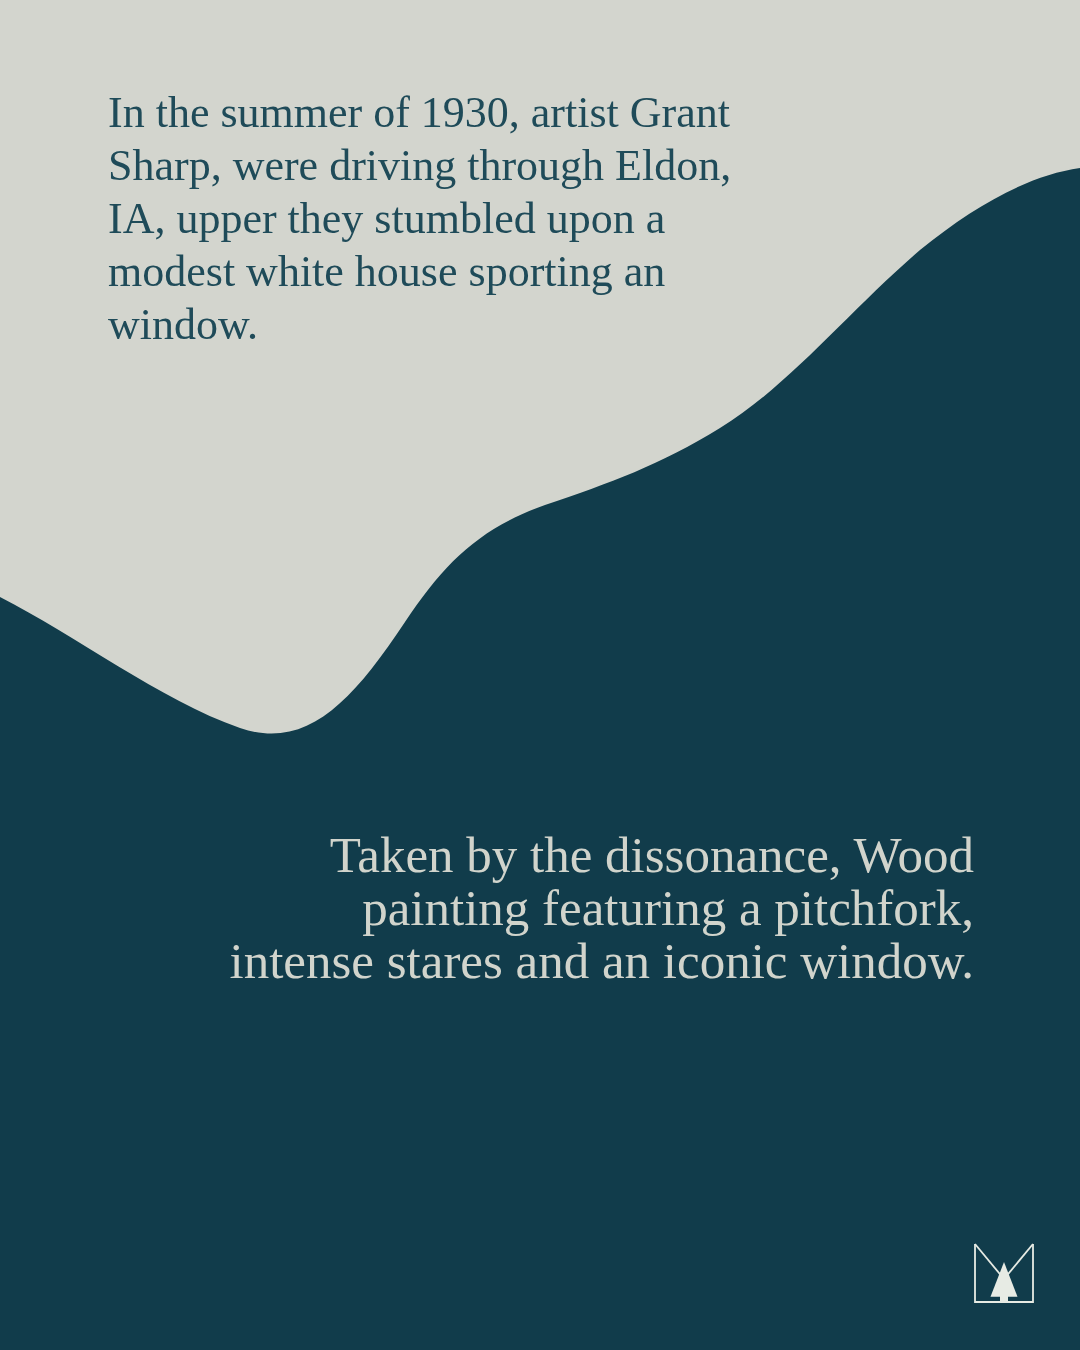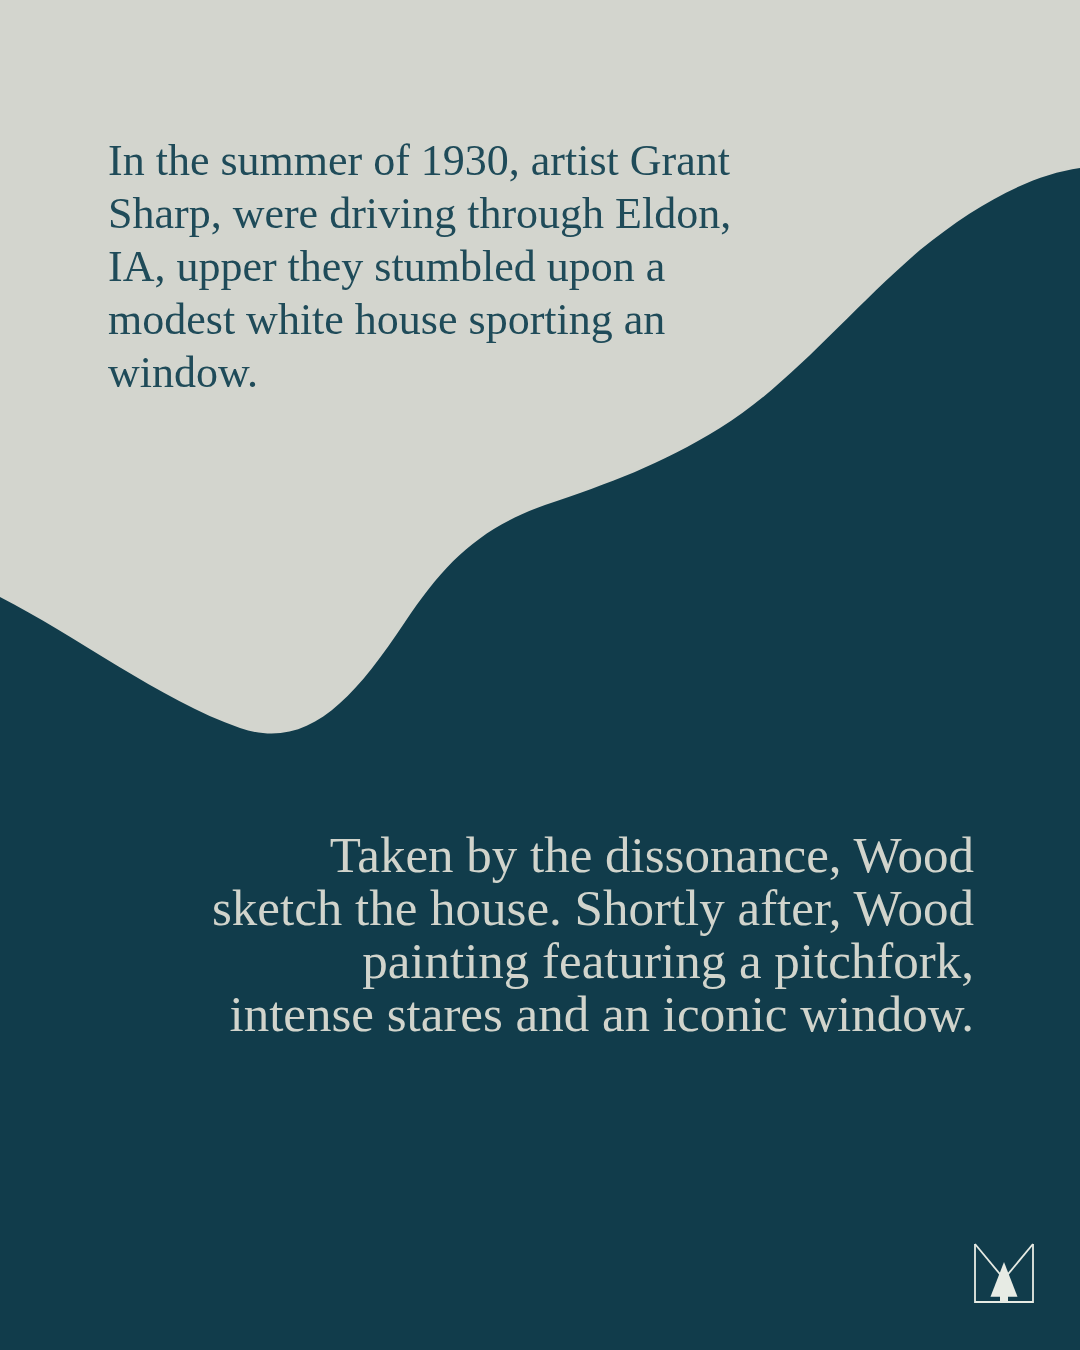--- a/index.html
+++ b/index.html
@@ -30,7 +30,6 @@
     font-size:44px;line-height:53px;
     color:var(--text-dark);
     text-align:left;
-    margin-top:48px;
   }
   .story{
     position:absolute;right:106px;top:829px;width:820px;

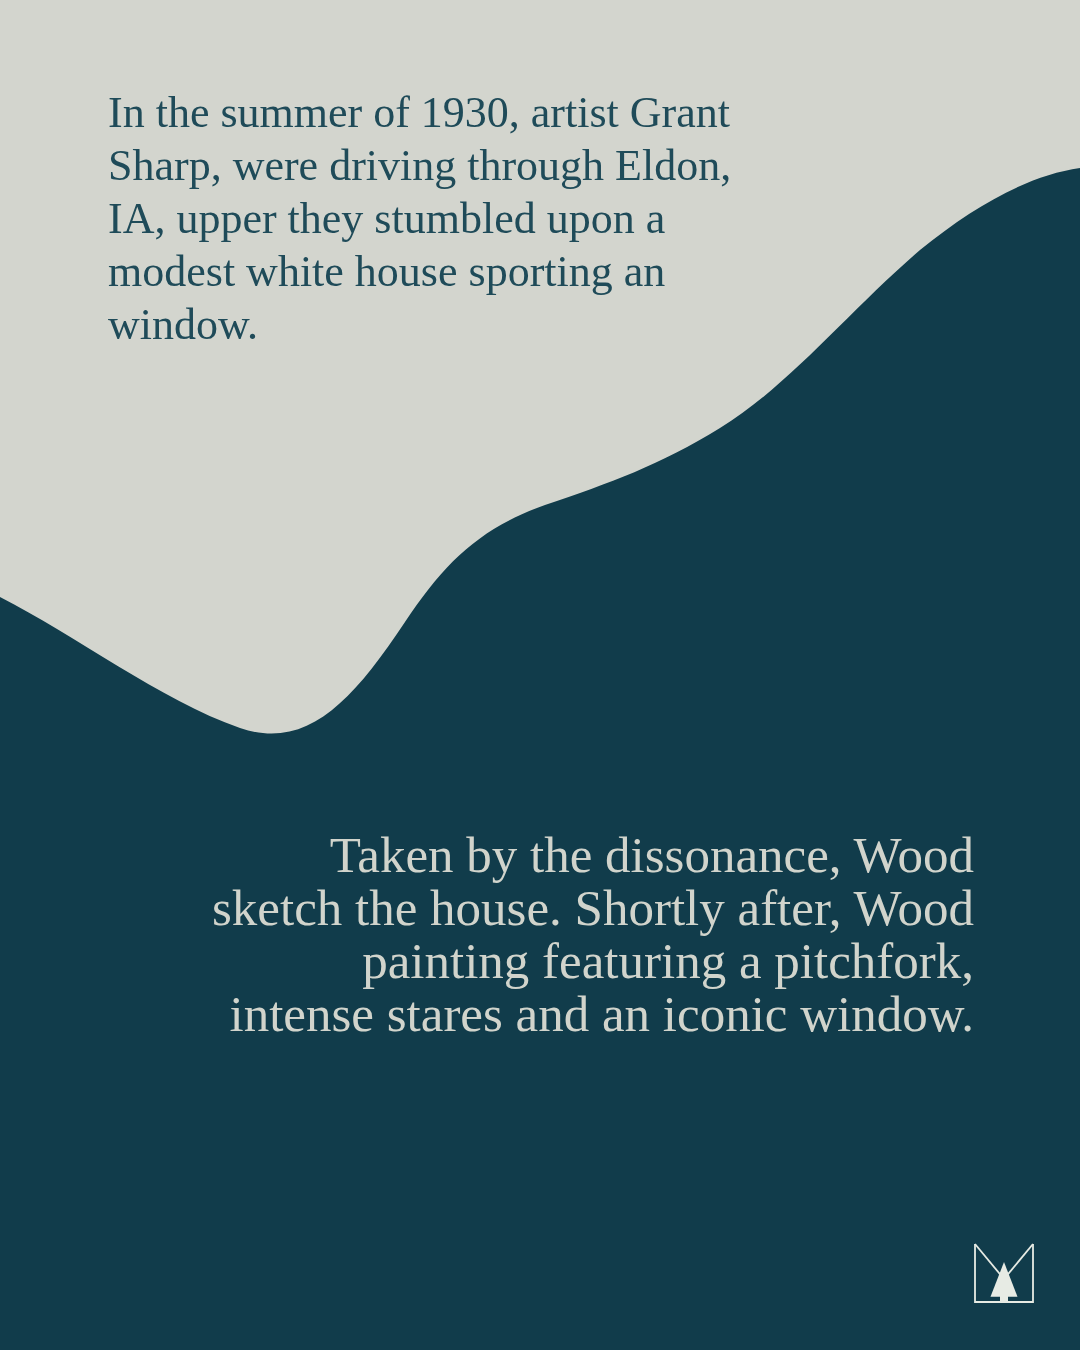--- a/index.html
+++ b/index.html
@@ -69,7 +69,6 @@
 
   <div class="story">
     <div class="text-line">Taken by the dissonance, Wood</div>
-    <div class="text-line">sketch the house. Shortly after, Wood</div>
     <div class="text-line">painting featuring a pitchfork,</div>
     <div class="text-line">intense stares and an iconic window.</div>
   </div>

